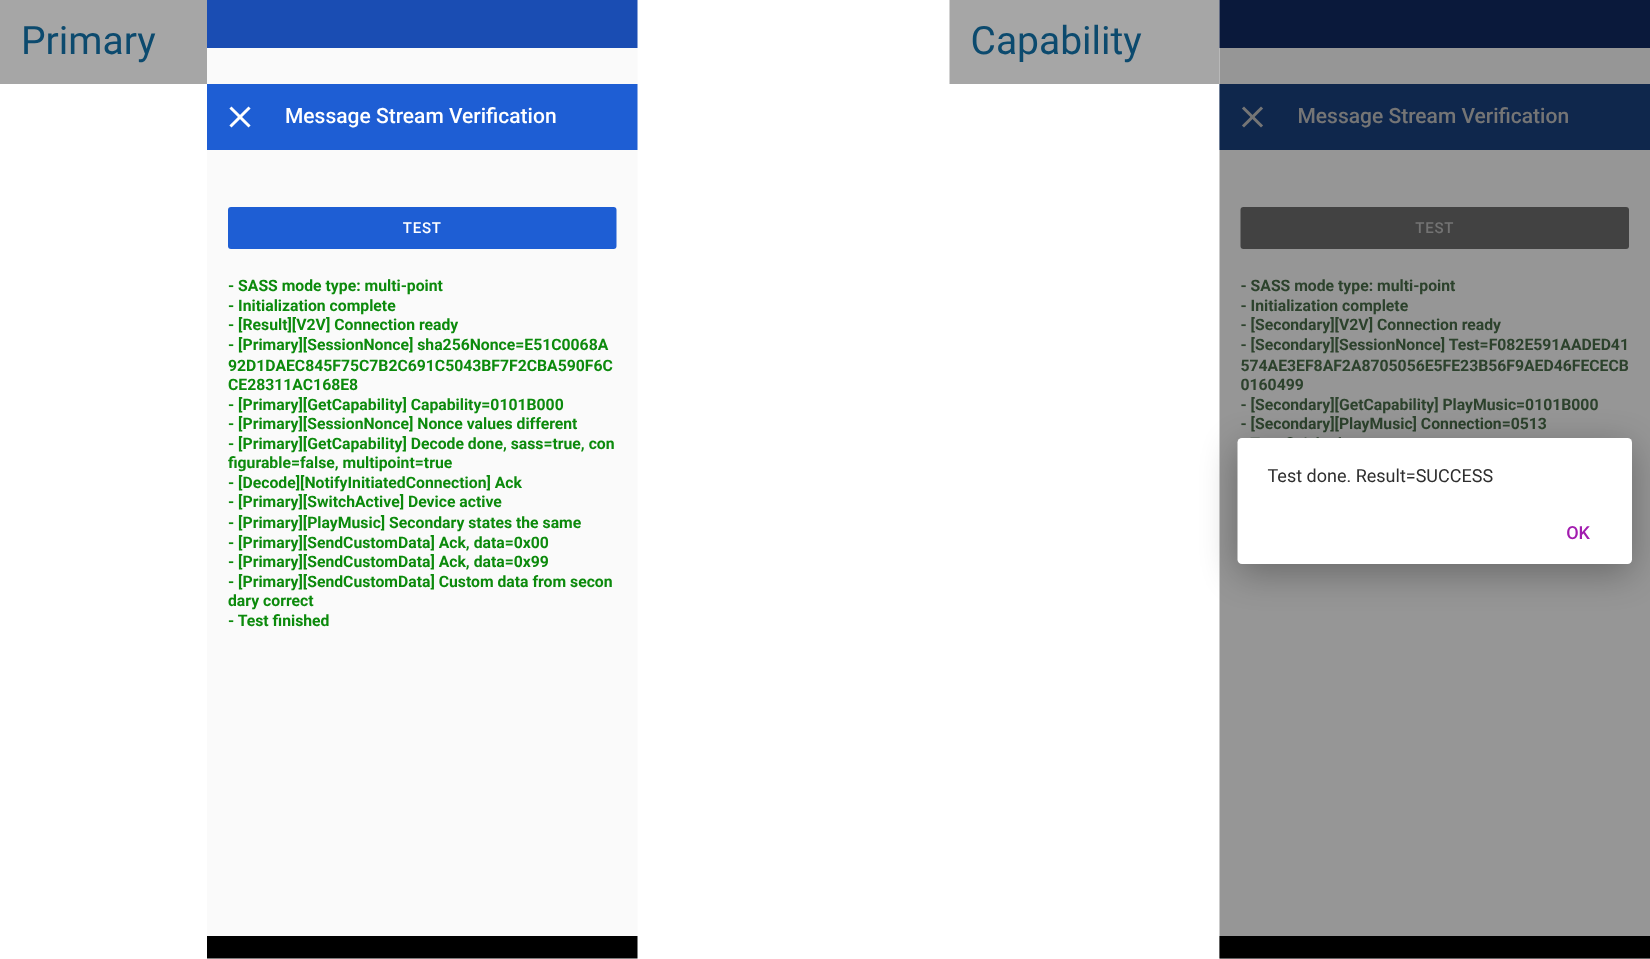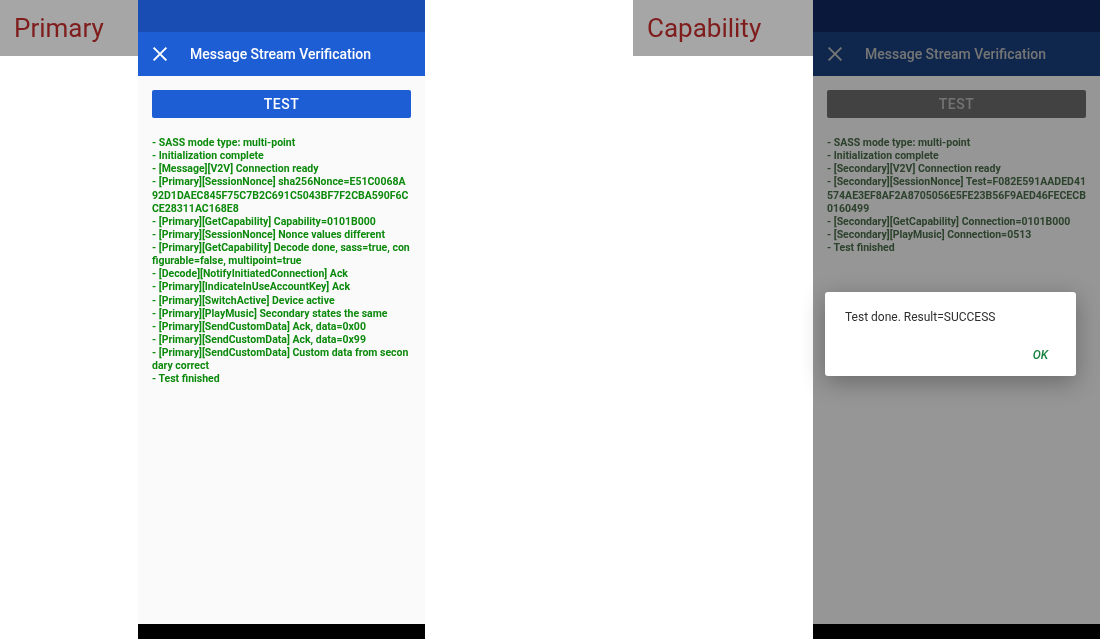--- a/index.html
+++ b/index.html
@@ -16,7 +16,7 @@
       top: 0;
       height: 56px;
       background: #a6a6a6;
-      color: #7f1d1d;
+      color: #0c4a6e;
       font-size: 26px;
       font-weight: 400;
       display: flex;

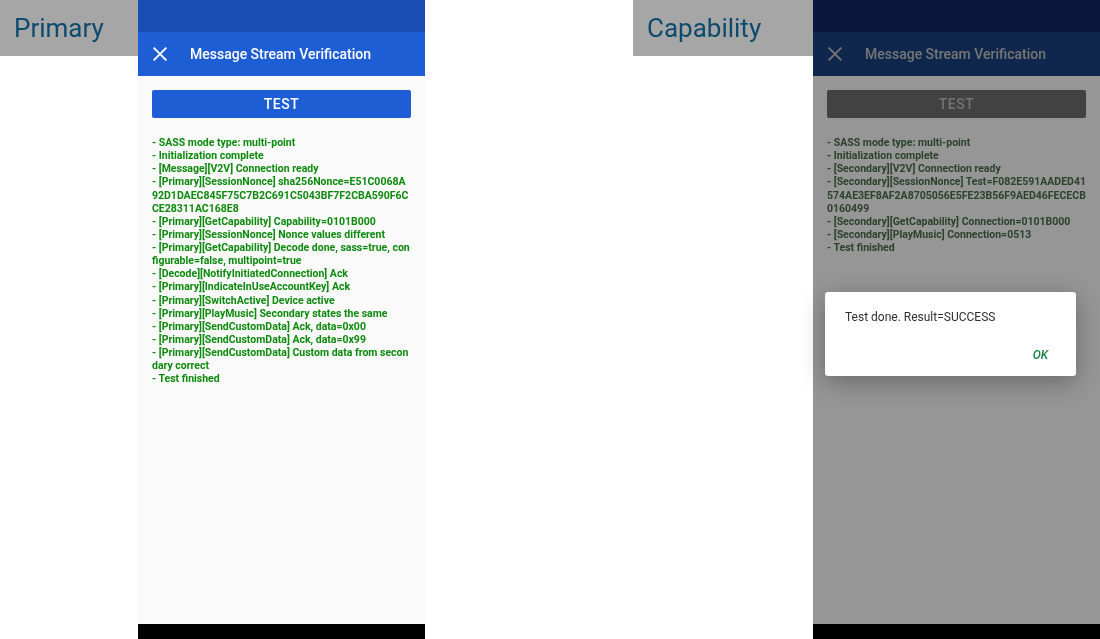--- a/index.html
+++ b/index.html
@@ -34,6 +34,7 @@
       background: #fafafa;
       display: flex;
       flex-direction: column;
+      gap: 24px;
     }
     .phone.primary { left: 138px; }
     .phone.secondary { left: 813px; }

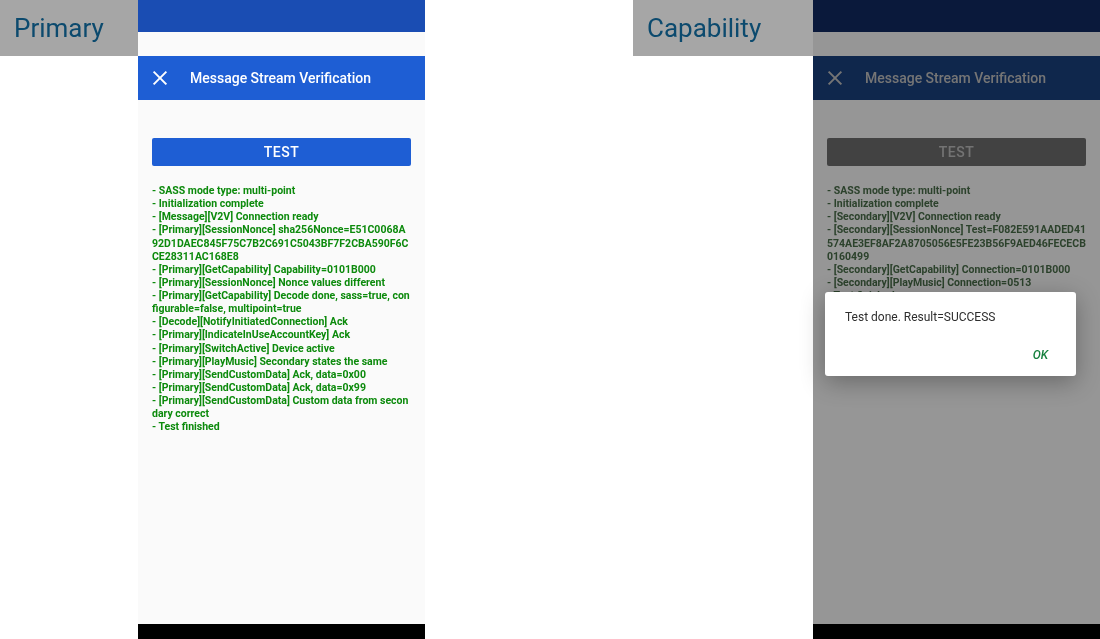--- a/index.html
+++ b/index.html
@@ -93,7 +93,7 @@
       height: 28px;
       background: #1e5ed4;
       color: #ffffff;
-      font-size: 14px;
+      font-size: 10px;
       font-weight: 500;
       letter-spacing: 0.5px;
       display: flex;

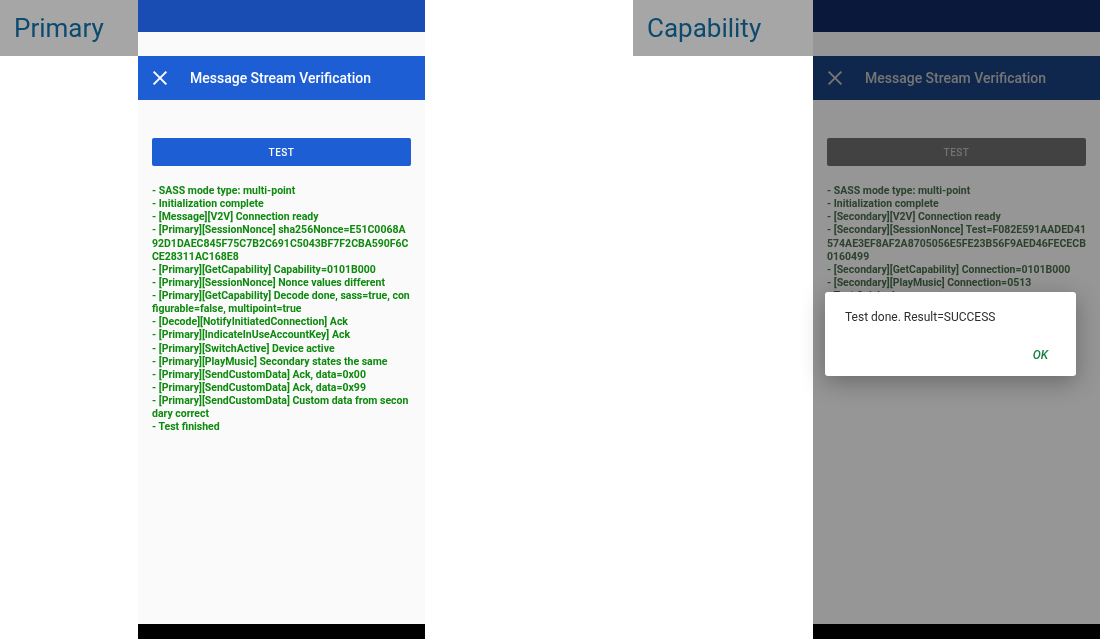--- a/index.html
+++ b/index.html
@@ -173,7 +173,7 @@
     <div class="log" id="primary-log">
         <span class="log-line"> - SASS mode type: multi-point</span>
         <span class="log-line"> - Initialization complete</span>
-        <span class="log-line"> - [Message][V2V] Connection ready</span>
+        <span class="log-line"> - [Result][V2V] Connection ready</span>
         <span class="log-line"> - [Primary][SessionNonce] sha256Nonce=E51C0068A92D1DAEC845F75C7B2C691C5043BF7F2CBA590F6CCE28311AC168E8</span>
         <span class="log-line"> - [Primary][GetCapability] Capability=0101B000</span>
         <span class="log-line"> - [Primary][SessionNonce] Nonce values different</span>

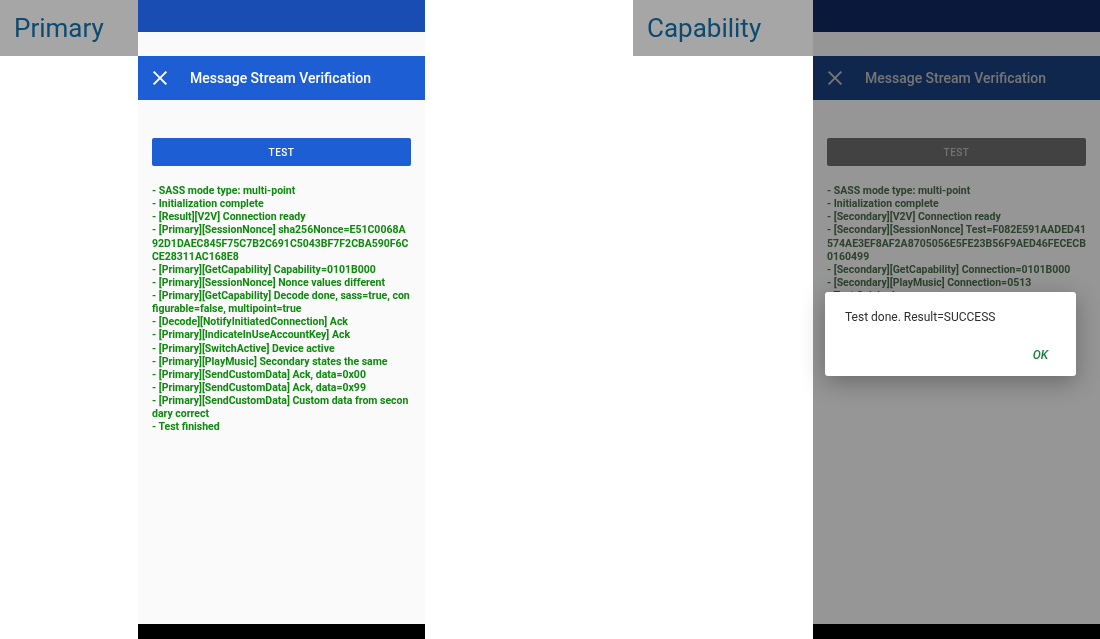--- a/index.html
+++ b/index.html
@@ -210,7 +210,7 @@
         <span class="log-line"> - Initialization complete</span>
         <span class="log-line"> - [Secondary][V2V] Connection ready</span>
         <span class="log-line"> - [Secondary][SessionNonce] Test=F082E591AADED41574AE3EF8AF2A8705056E5FE23B56F9AED46FECECB0160499</span>
-        <span class="log-line"> - [Secondary][GetCapability] Connection=0101B000</span>
+        <span class="log-line"> - [Secondary][GetCapability] PlayMusic=0101B000</span>
         <span class="log-line"> - [Secondary][PlayMusic] Connection=0513</span>
         <span class="log-line"> - Test finished</span>
       </div>

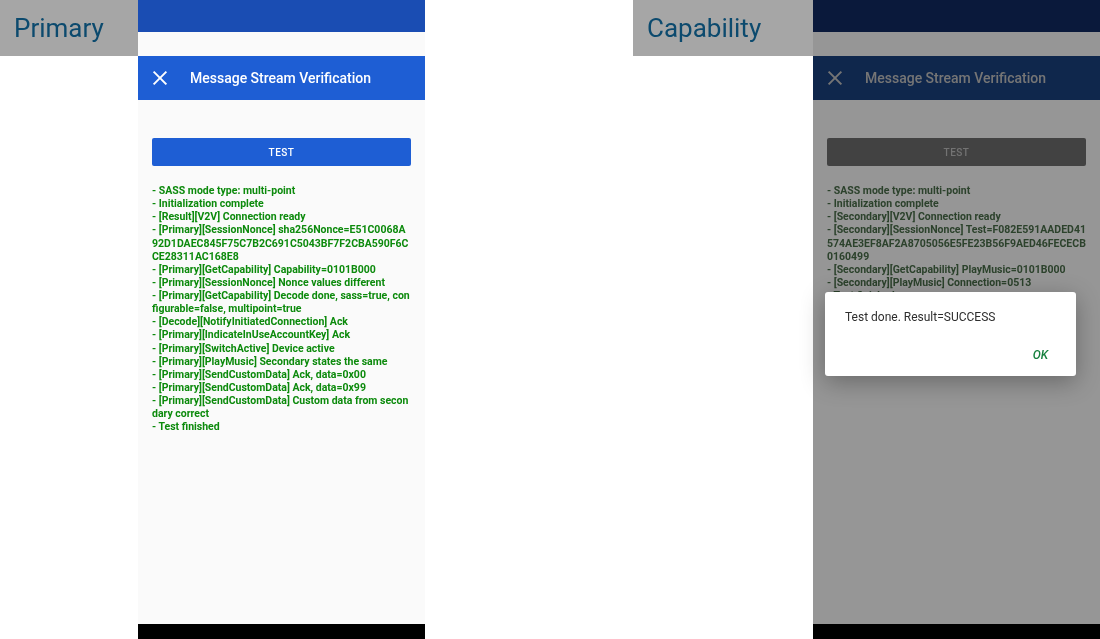--- a/index.html
+++ b/index.html
@@ -129,7 +129,7 @@
     .dialog {
       position: absolute;
       left: 12px;
-      right: 24px;
+      right: 12px;
       top: 292px;
       background: #ffffff;
       border-radius: 3px;

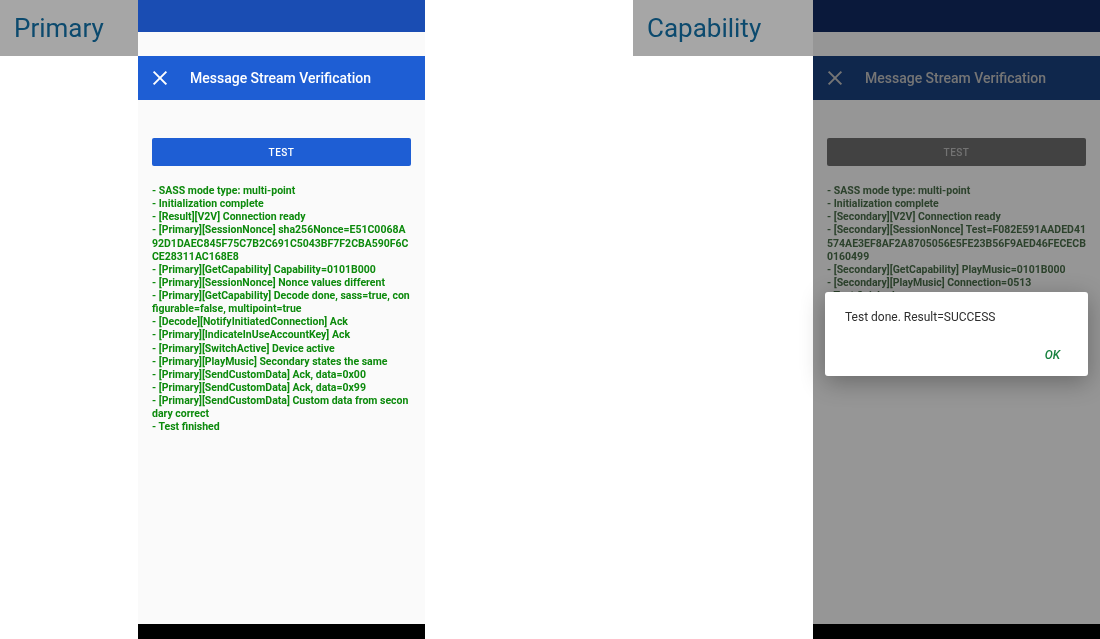--- a/index.html
+++ b/index.html
@@ -179,7 +179,6 @@
         <span class="log-line"> - [Primary][SessionNonce] Nonce values different</span>
         <span class="log-line"> - [Primary][GetCapability] Decode done, sass=true, configurable=false, multipoint=true</span>
         <span class="log-line"> - [Decode][NotifyInitiatedConnection] Ack</span>
-        <span class="log-line"> - [Primary][IndicateInUseAccountKey] Ack</span>
         <span class="log-line"> - [Primary][SwitchActive] Device active</span>
         <span class="log-line"> - [Primary][PlayMusic] Secondary states the same</span>
         <span class="log-line"> - [Primary][SendCustomData] Ack, data=0x00</span>

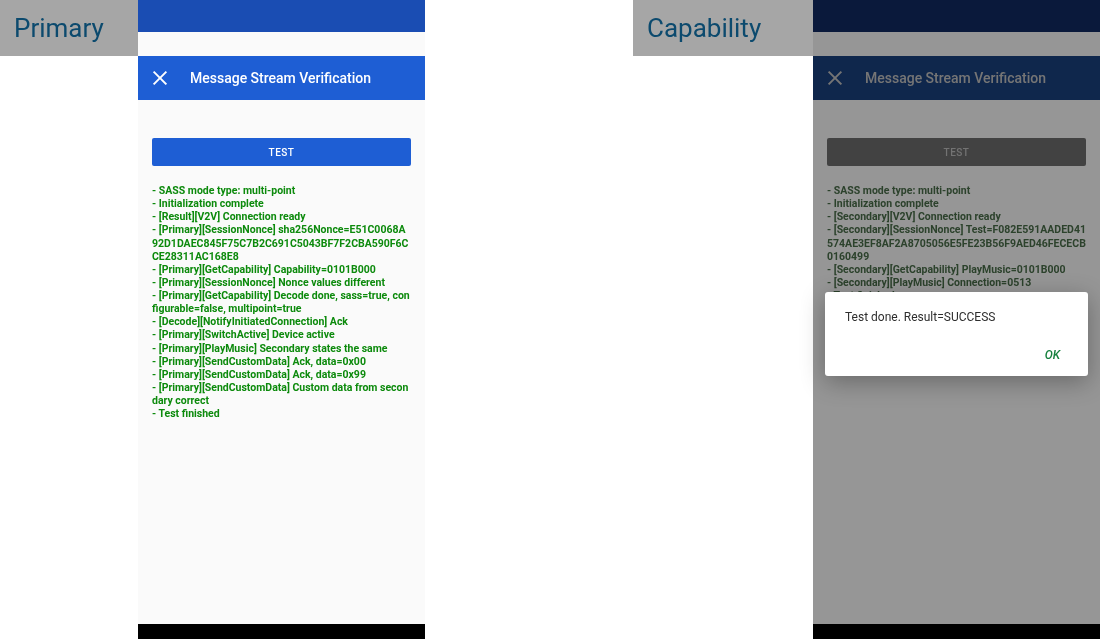--- a/index.html
+++ b/index.html
@@ -148,9 +148,8 @@
     .dialog-ok {
       font-size: 12px;
       font-weight: 500;
-      color: #15803d;
+      color: #a21caf;
       padding: 4px 8px;
-      font-style: italic;
     }
   </style>
 </head>

